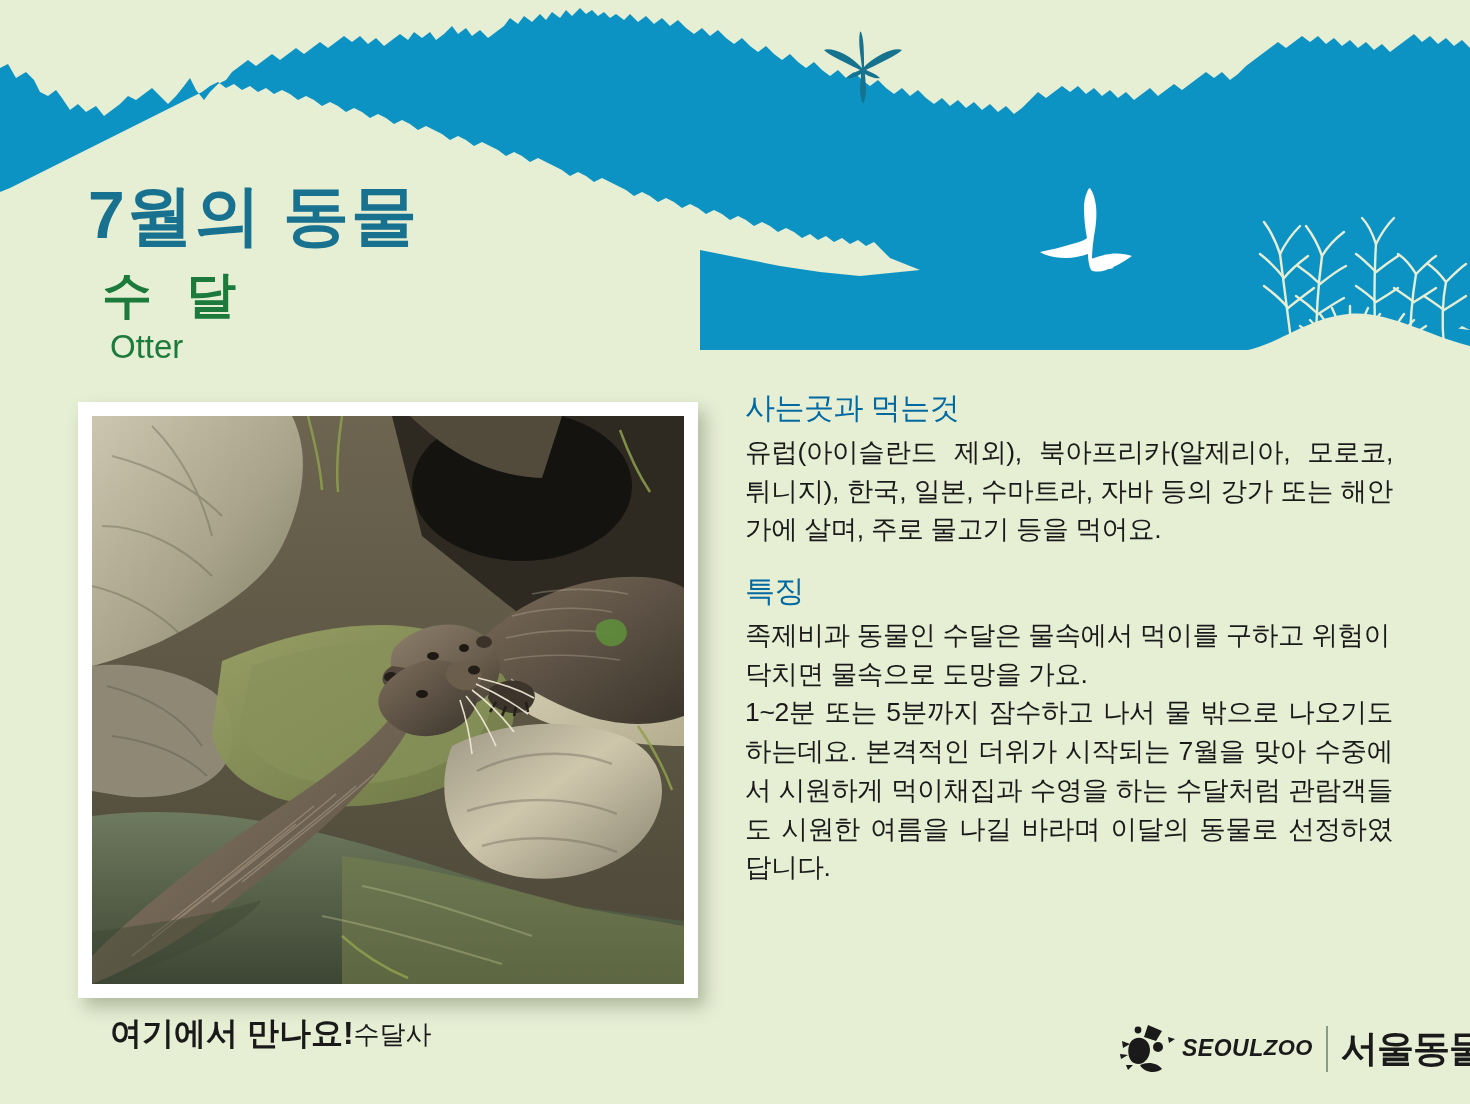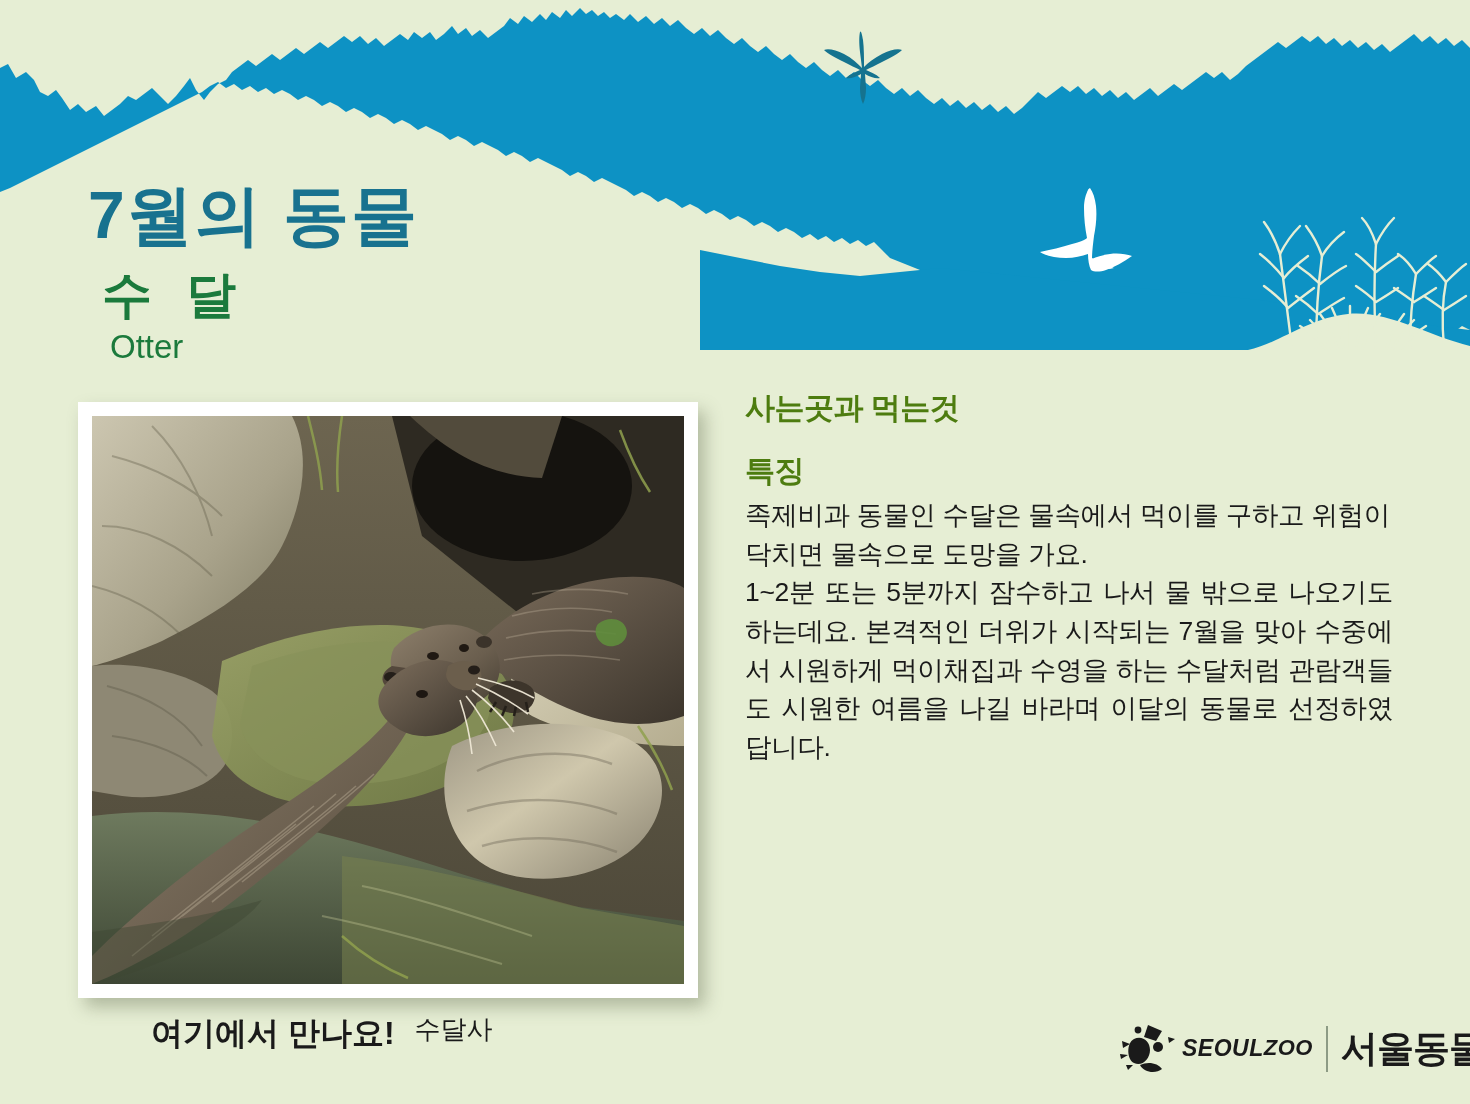--- a/index.html
+++ b/index.html
@@ -116,8 +116,8 @@
   }
   .sec-heading {
     font-size: 30px;
-    font-weight: bold;
-    color: #4d7c0f;
+    font-weight: normal;
+    color: #0369a1;
     margin: 0 0 4px 0;
     letter-spacing: -0.5px;
   }

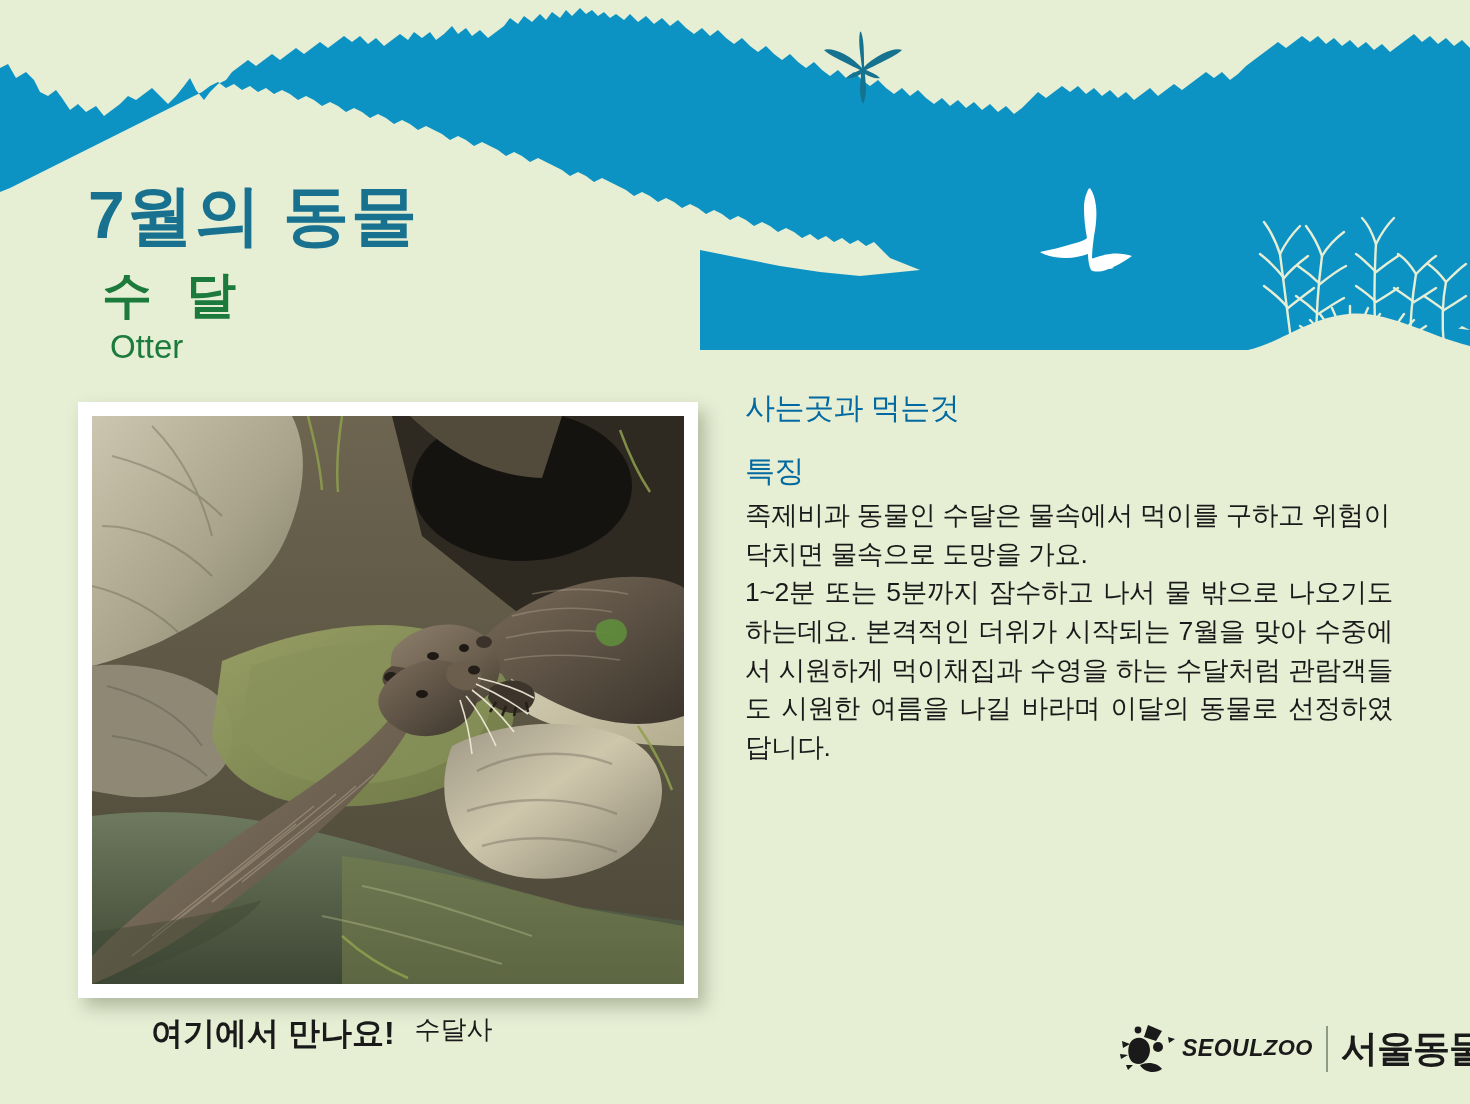--- a/index.html
+++ b/index.html
@@ -500,6 +500,7 @@
 
     <div class="sec-block">
       <div class="sec-heading">사는곳과 먹는것</div>
+      <p class="sec-body para j">유럽(아이슬란드 제외), 북아프리카(알제리아, 모로코, 튀니지), 한국, 일본, 수마트라, 자바 등의 강가 또는 해안가에 살며, 주로 물고기 등을 먹어요.</p>
     </div>
 
     <div class="sec-block">

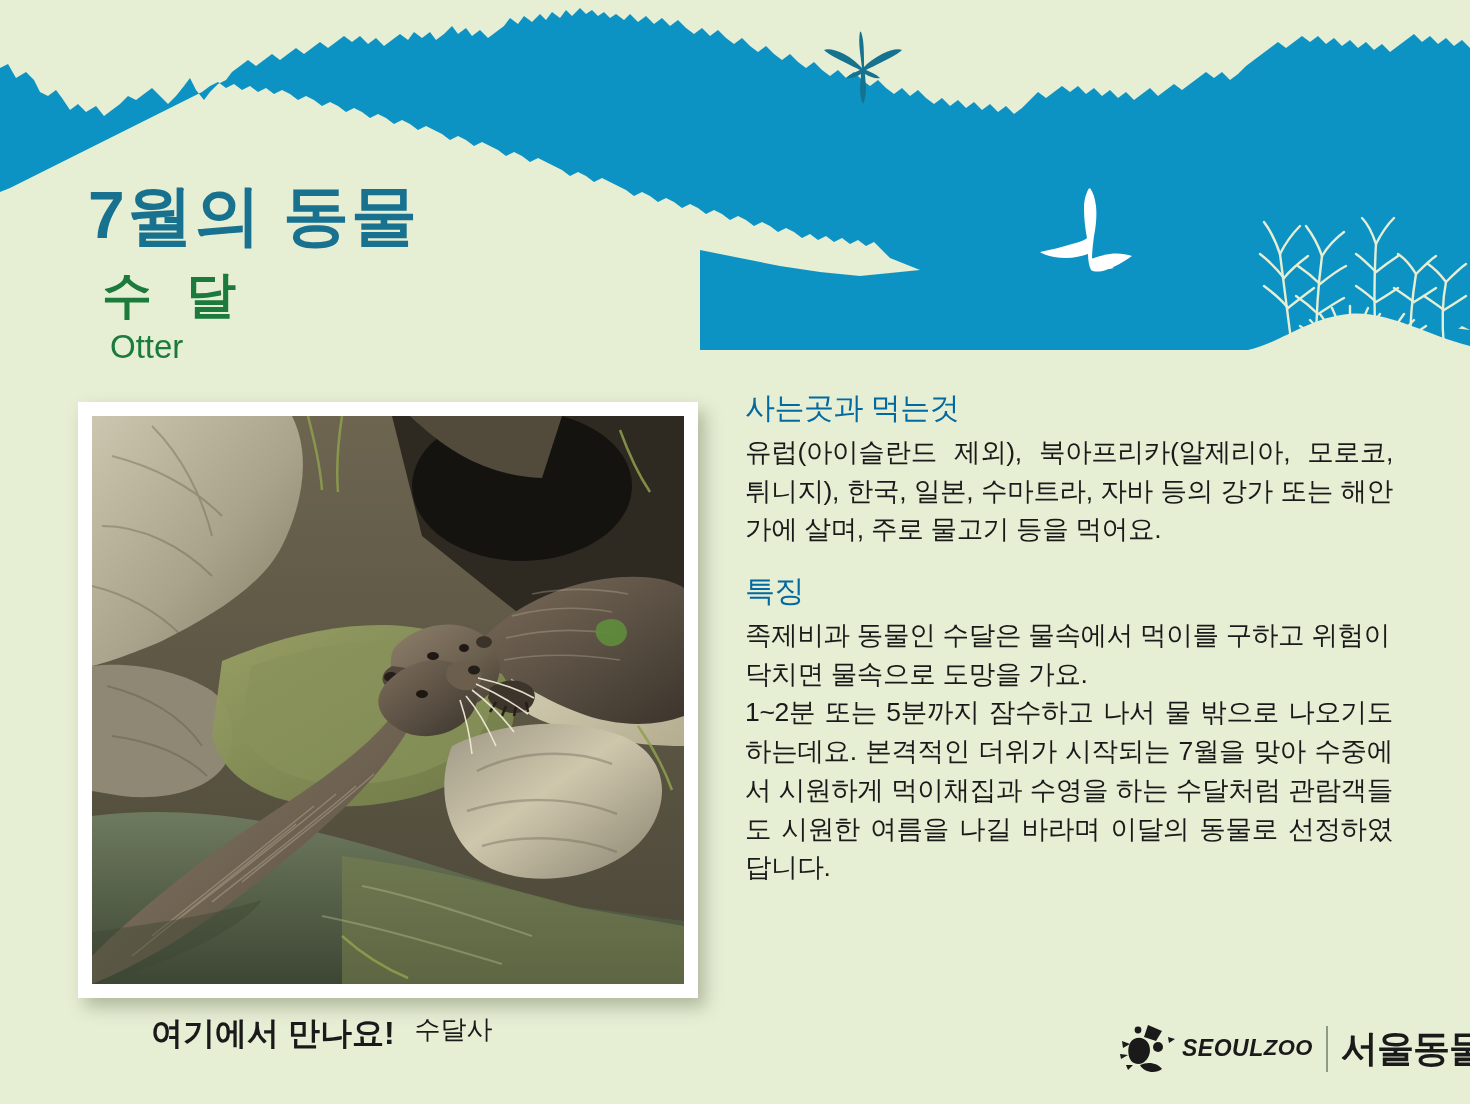--- a/index.html
+++ b/index.html
@@ -90,10 +90,8 @@
     left: 110px;
     top: 1012px;
     display: flex;
-    align-items: flex-start;
-    gap: 20px;
+    align-items: center;
     white-space: nowrap;
-    margin-left: 41px;
   }
   .caption-main {
     font-size: 32px;

